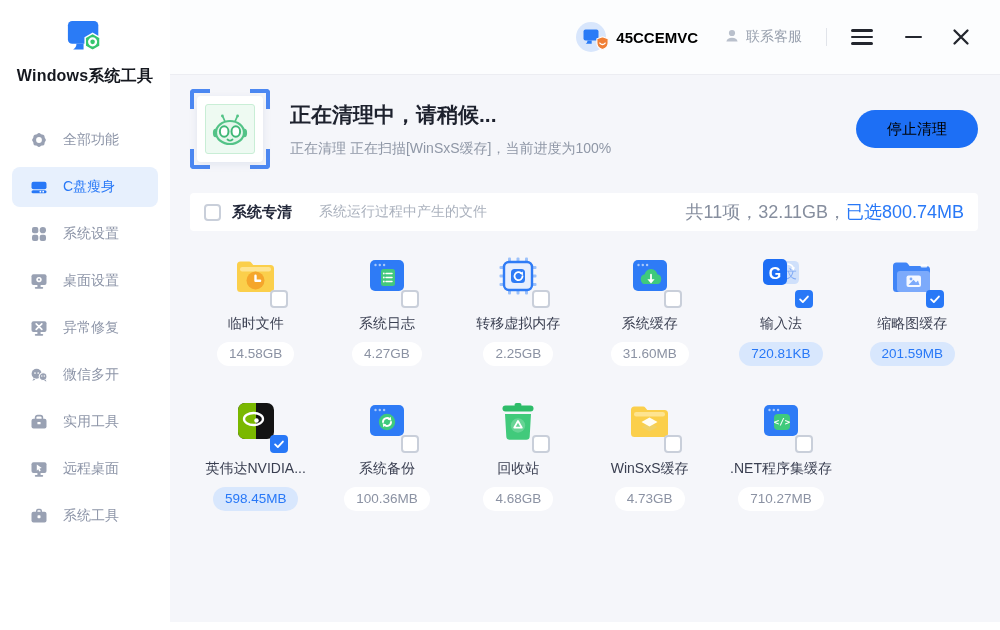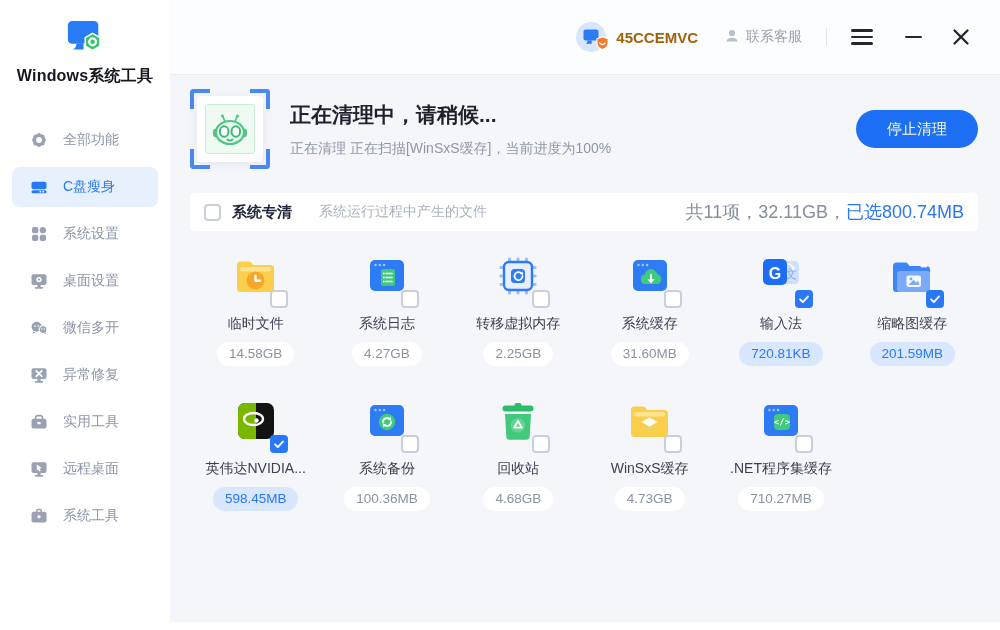--- a/index.html
+++ b/index.html
@@ -28,7 +28,7 @@
     justify-content:flex-end;padding-right:30px;gap:0;}
   .avatar{width:30px;height:30px;border-radius:50%;background:#d8e6fc;position:relative;flex:0 0 auto;}
   .avatar .shield{position:absolute;right:-4px;bottom:-3px;}
-  .username{margin-left:10px;font-size:15px;font-weight:600;color:#a16207;}
+  .username{margin-left:10px;font-size:15px;font-weight:600;color:#000000;}
   .support{display:flex;align-items:center;gap:6px;margin-left:26px;font-size:14px;color:#98a0ae;cursor:pointer;}
   .tb-divider{width:1px;height:18px;background:#e1e4ea;margin:0 22px 0 24px;}
   .hamburger{display:flex;flex-direction:column;gap:4px;cursor:pointer;padding:4px 2px;}

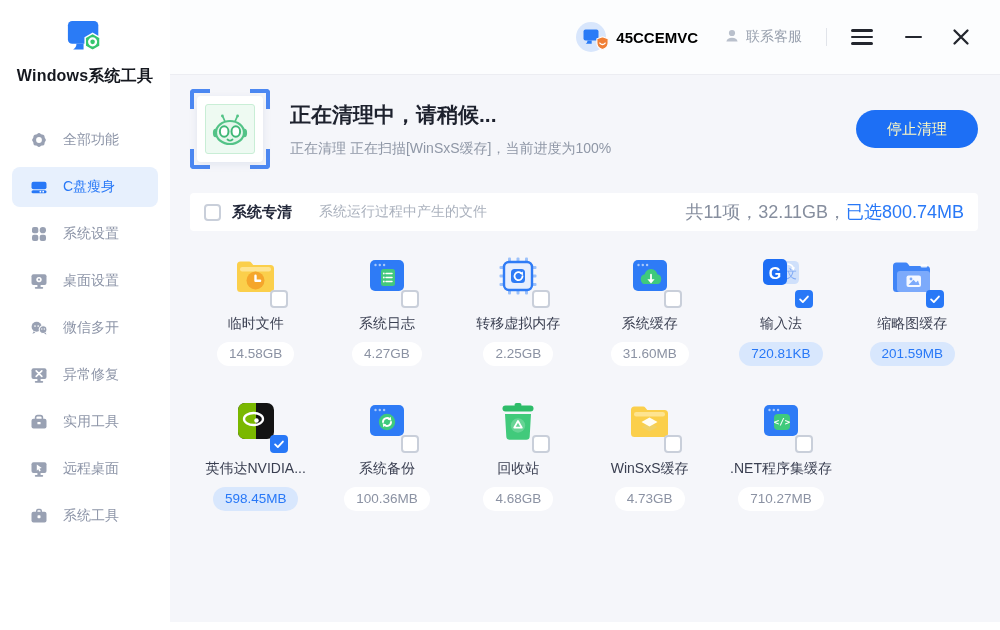--- a/index.html
+++ b/index.html
@@ -56,7 +56,7 @@
   .status-title{font-size:21px;font-weight:bold;color:#1d212d;}
   .status-sub{margin-top:11px;font-size:14px;color:#8f97a6;}
   .stop-btn{margin-left:auto;height:38px;padding:0 31px;border:none;border-radius:19px;
-    background:#1d6ff5;color:#fef9c3;font-size:15px;cursor:pointer;font-family:inherit;}
+    background:#1d6ff5;color:#000000;font-size:15px;cursor:pointer;font-family:inherit;}
 
   
   .section-bar{margin:24px 22px 0 20px;height:38px;background:#fff;border-radius:4px;

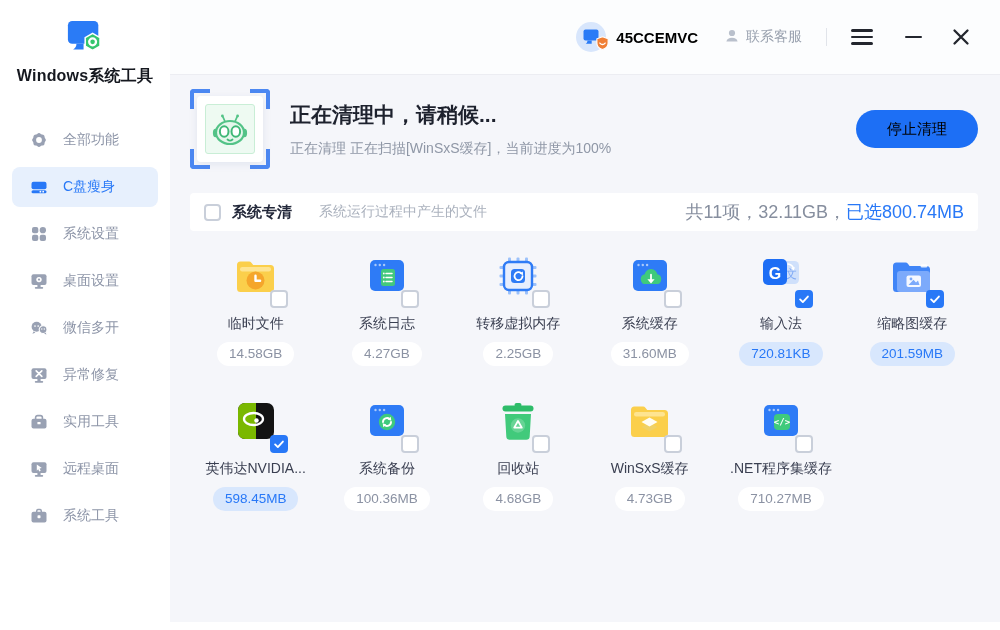--- a/index.html
+++ b/index.html
@@ -147,6 +147,17 @@
         <div class="side-item">
           <span class="side-ic">
             <svg viewBox="0 0 18 18" width="18" height="18">
+              <rect x="1.5" y="2.2" width="15" height="10.8" rx="2" fill="currentColor"></rect>
+              <path d="M6.2 4.9 l5.6 5.4 M11.8 4.9 l-5.6 5.4" stroke="#fff" stroke-width="1.7" stroke-linecap="round"></path>
+              <rect x="7.4" y="13" width="3.2" height="2" fill="currentColor"></rect>
+              <rect x="4.8" y="15" width="8.4" height="1.7" rx=".85" fill="currentColor"></rect>
+            </svg>
+          </span>
+          <span class="side-label">异常修复</span>
+        </div>
+        <div class="side-item">
+          <span class="side-ic">
+            <svg viewBox="0 0 18 18" width="18" height="18">
               <circle cx="6.6" cy="7.8" r="5" fill="currentColor"></circle>
               <path d="M3.8 12.2 l-1.4 2.6 3-1.1 z" fill="currentColor"></path>
               <circle cx="13.1" cy="10.6" r="3.9" fill="currentColor" stroke="#fff" stroke-width="1.1"></circle>
@@ -158,17 +169,6 @@
             </svg>
           </span>
           <span class="side-label">微信多开</span>
-        </div>
-        <div class="side-item">
-          <span class="side-ic">
-            <svg viewBox="0 0 18 18" width="18" height="18">
-              <rect x="1.5" y="2.2" width="15" height="10.8" rx="2" fill="currentColor"></rect>
-              <path d="M6.2 4.9 l5.6 5.4 M11.8 4.9 l-5.6 5.4" stroke="#fff" stroke-width="1.7" stroke-linecap="round"></path>
-              <rect x="7.4" y="13" width="3.2" height="2" fill="currentColor"></rect>
-              <rect x="4.8" y="15" width="8.4" height="1.7" rx=".85" fill="currentColor"></rect>
-            </svg>
-          </span>
-          <span class="side-label">异常修复</span>
         </div>
         <div class="side-item">
           <span class="side-ic">

